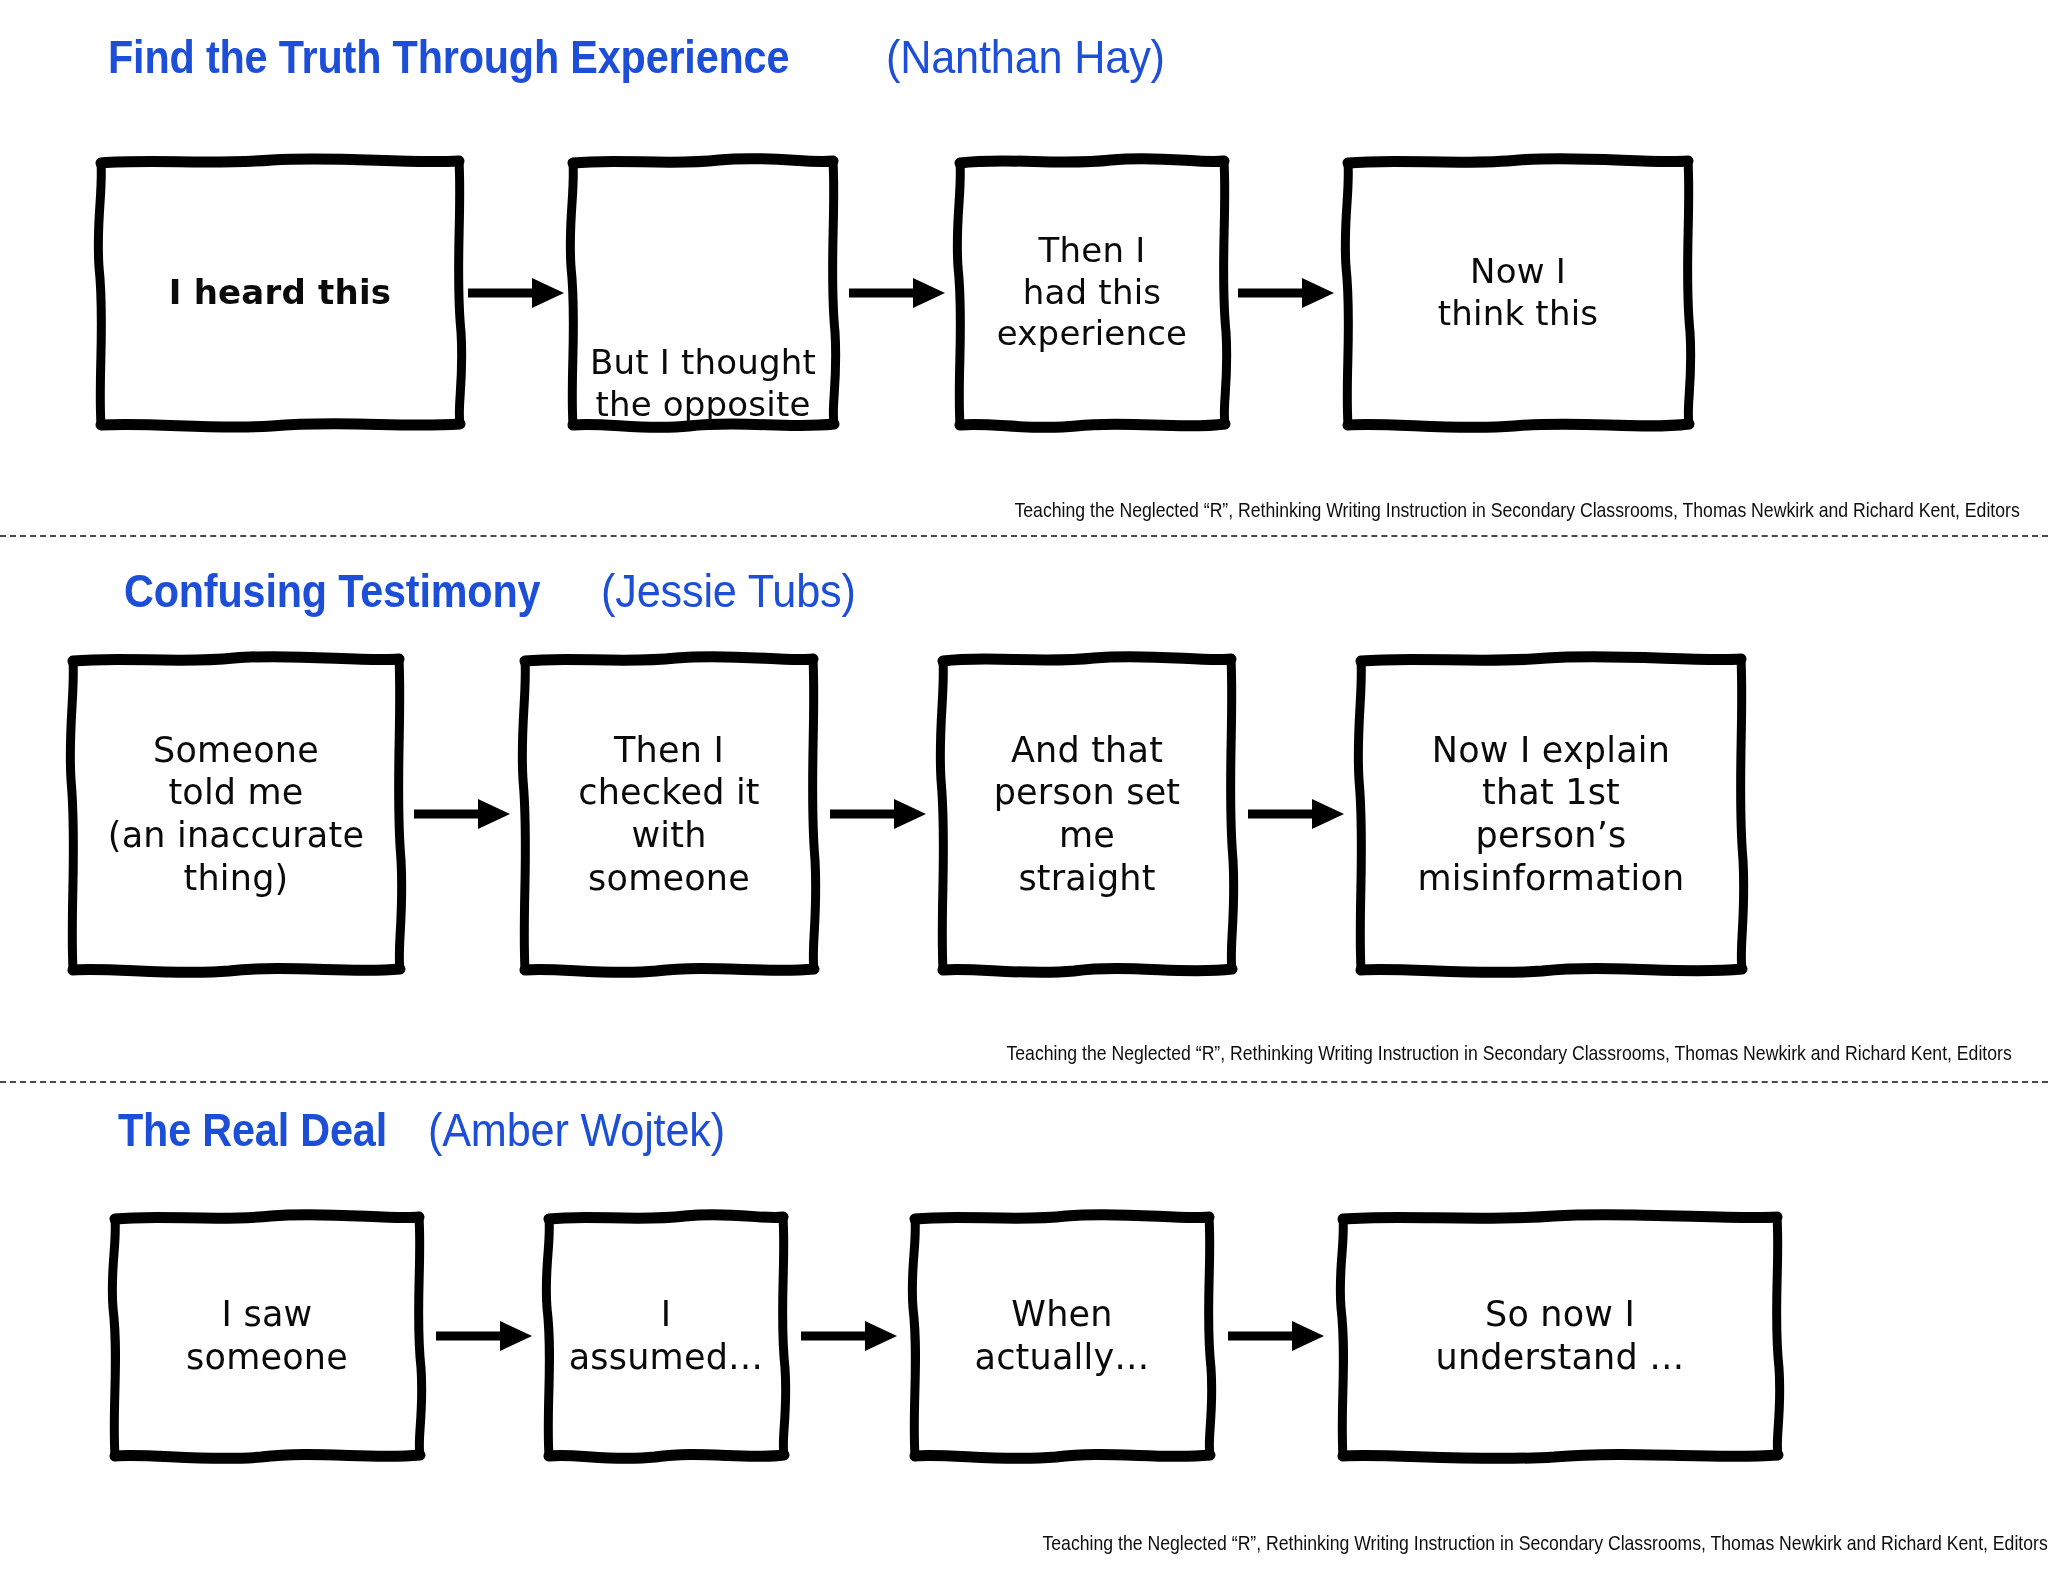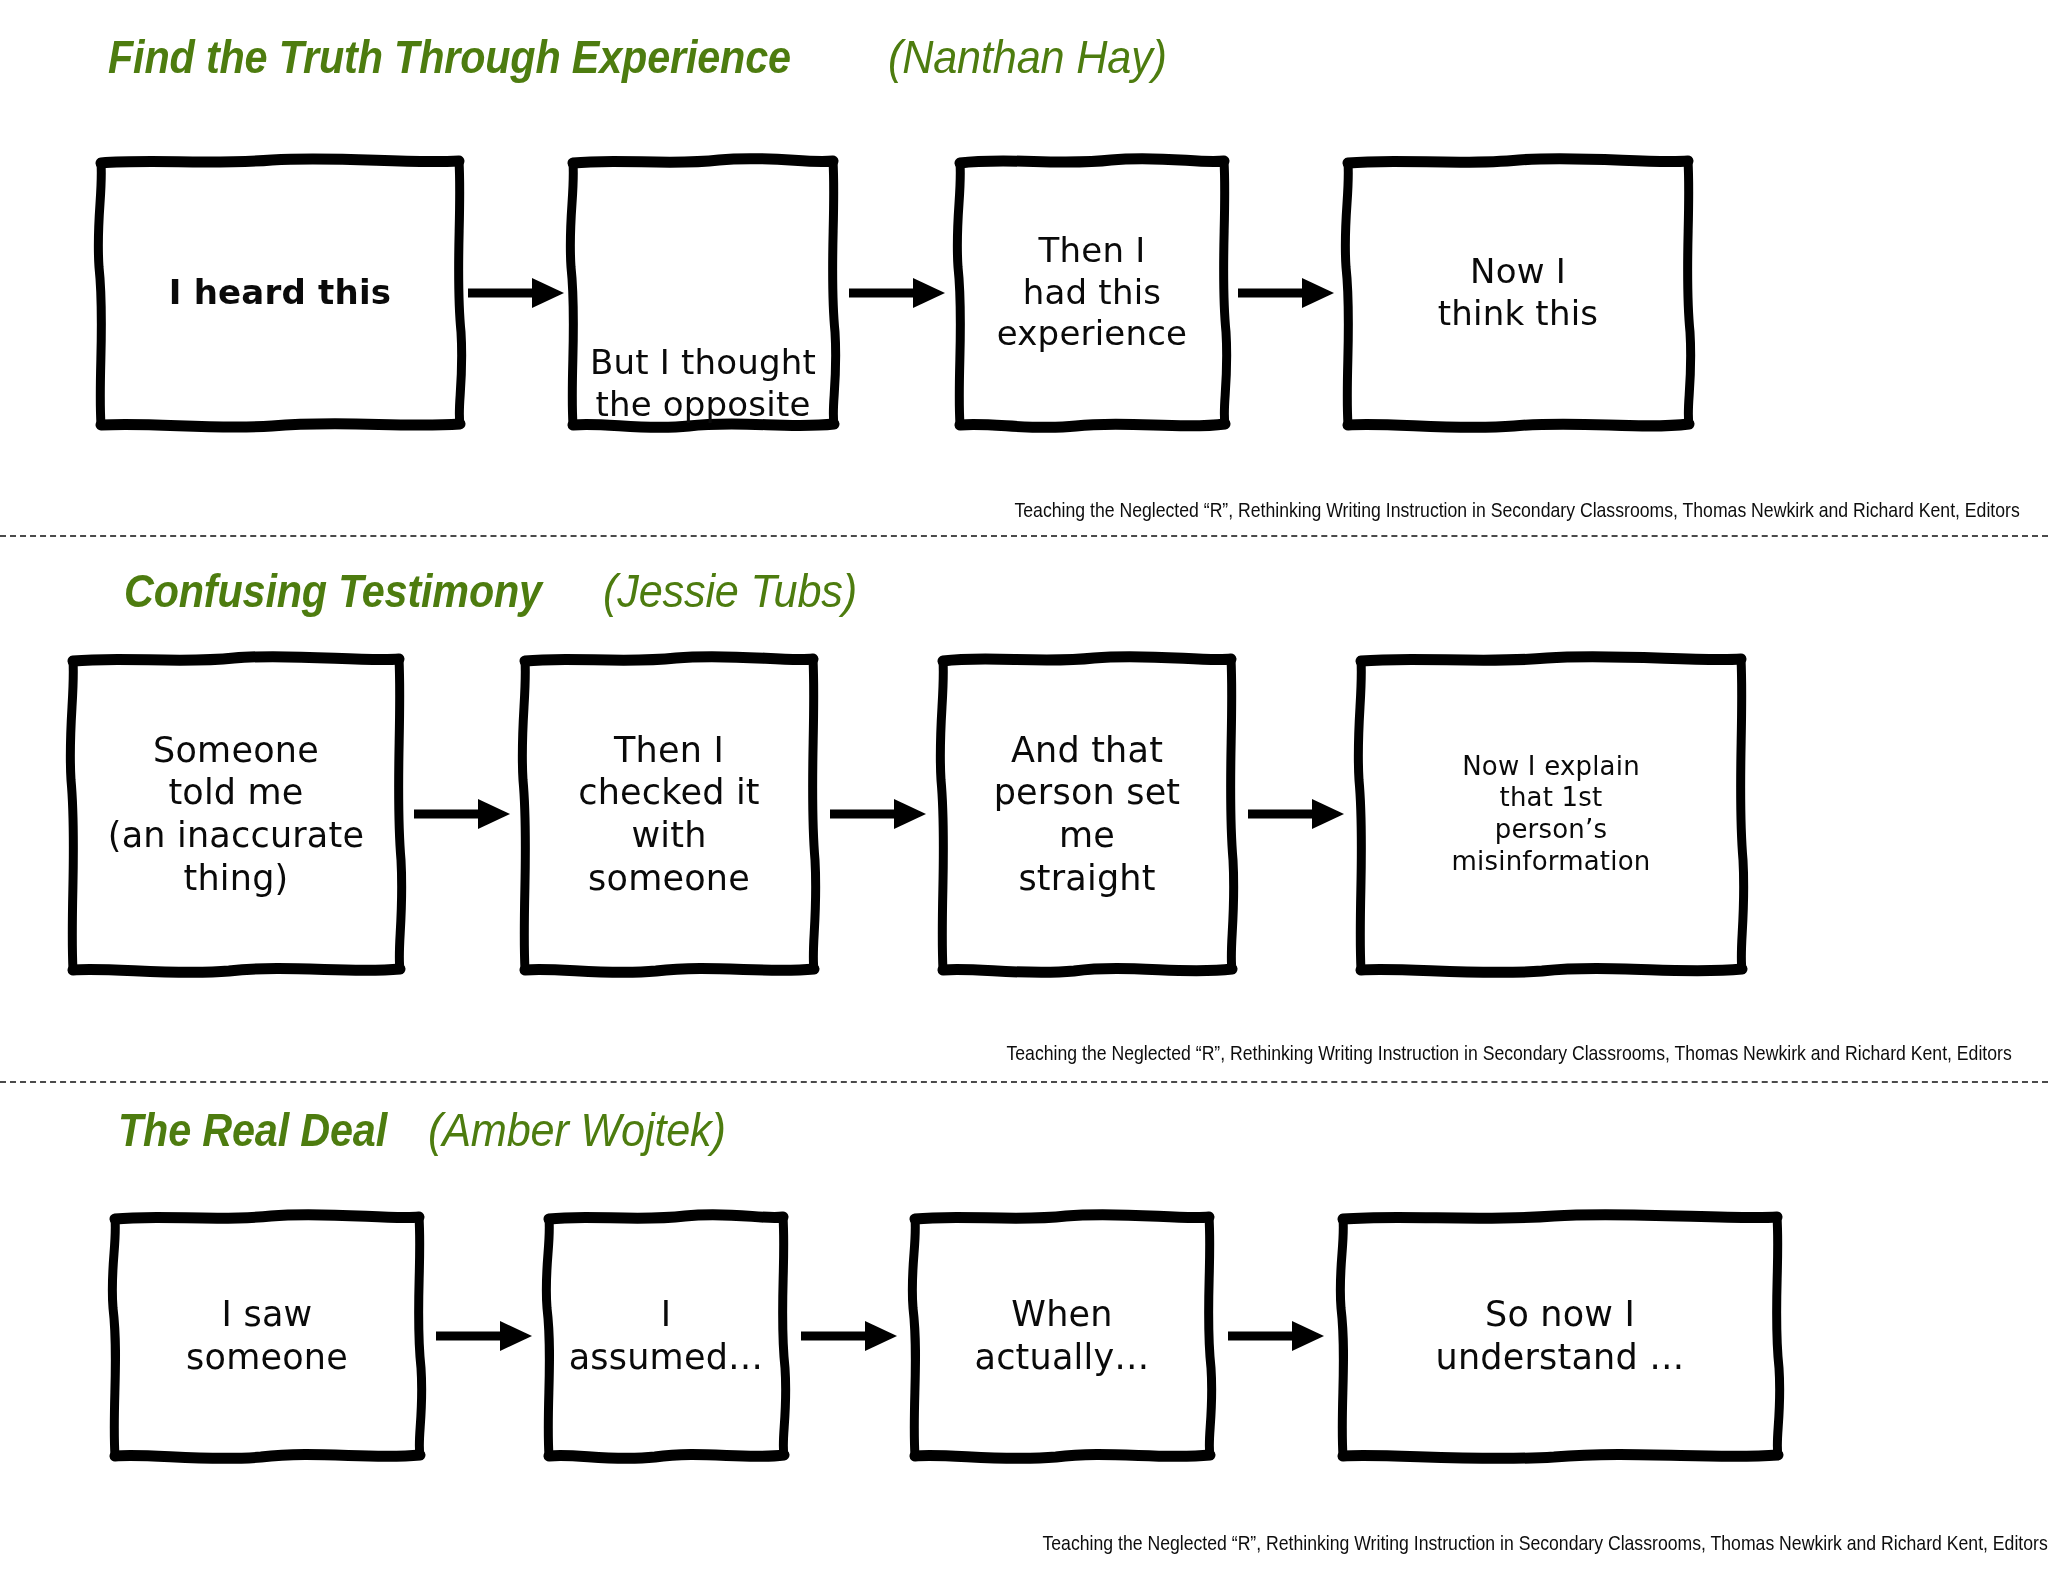--- a/index.html
+++ b/index.html
@@ -34,8 +34,7 @@
     line-height: 1.0;
     letter-spacing: -0.2px;
     white-space: nowrap;
-    color: #4d7c0f;
-    font-style: italic;
+    color: #1d4ed8;
   }
   .section-title .t-bold {
     font-weight: 700;

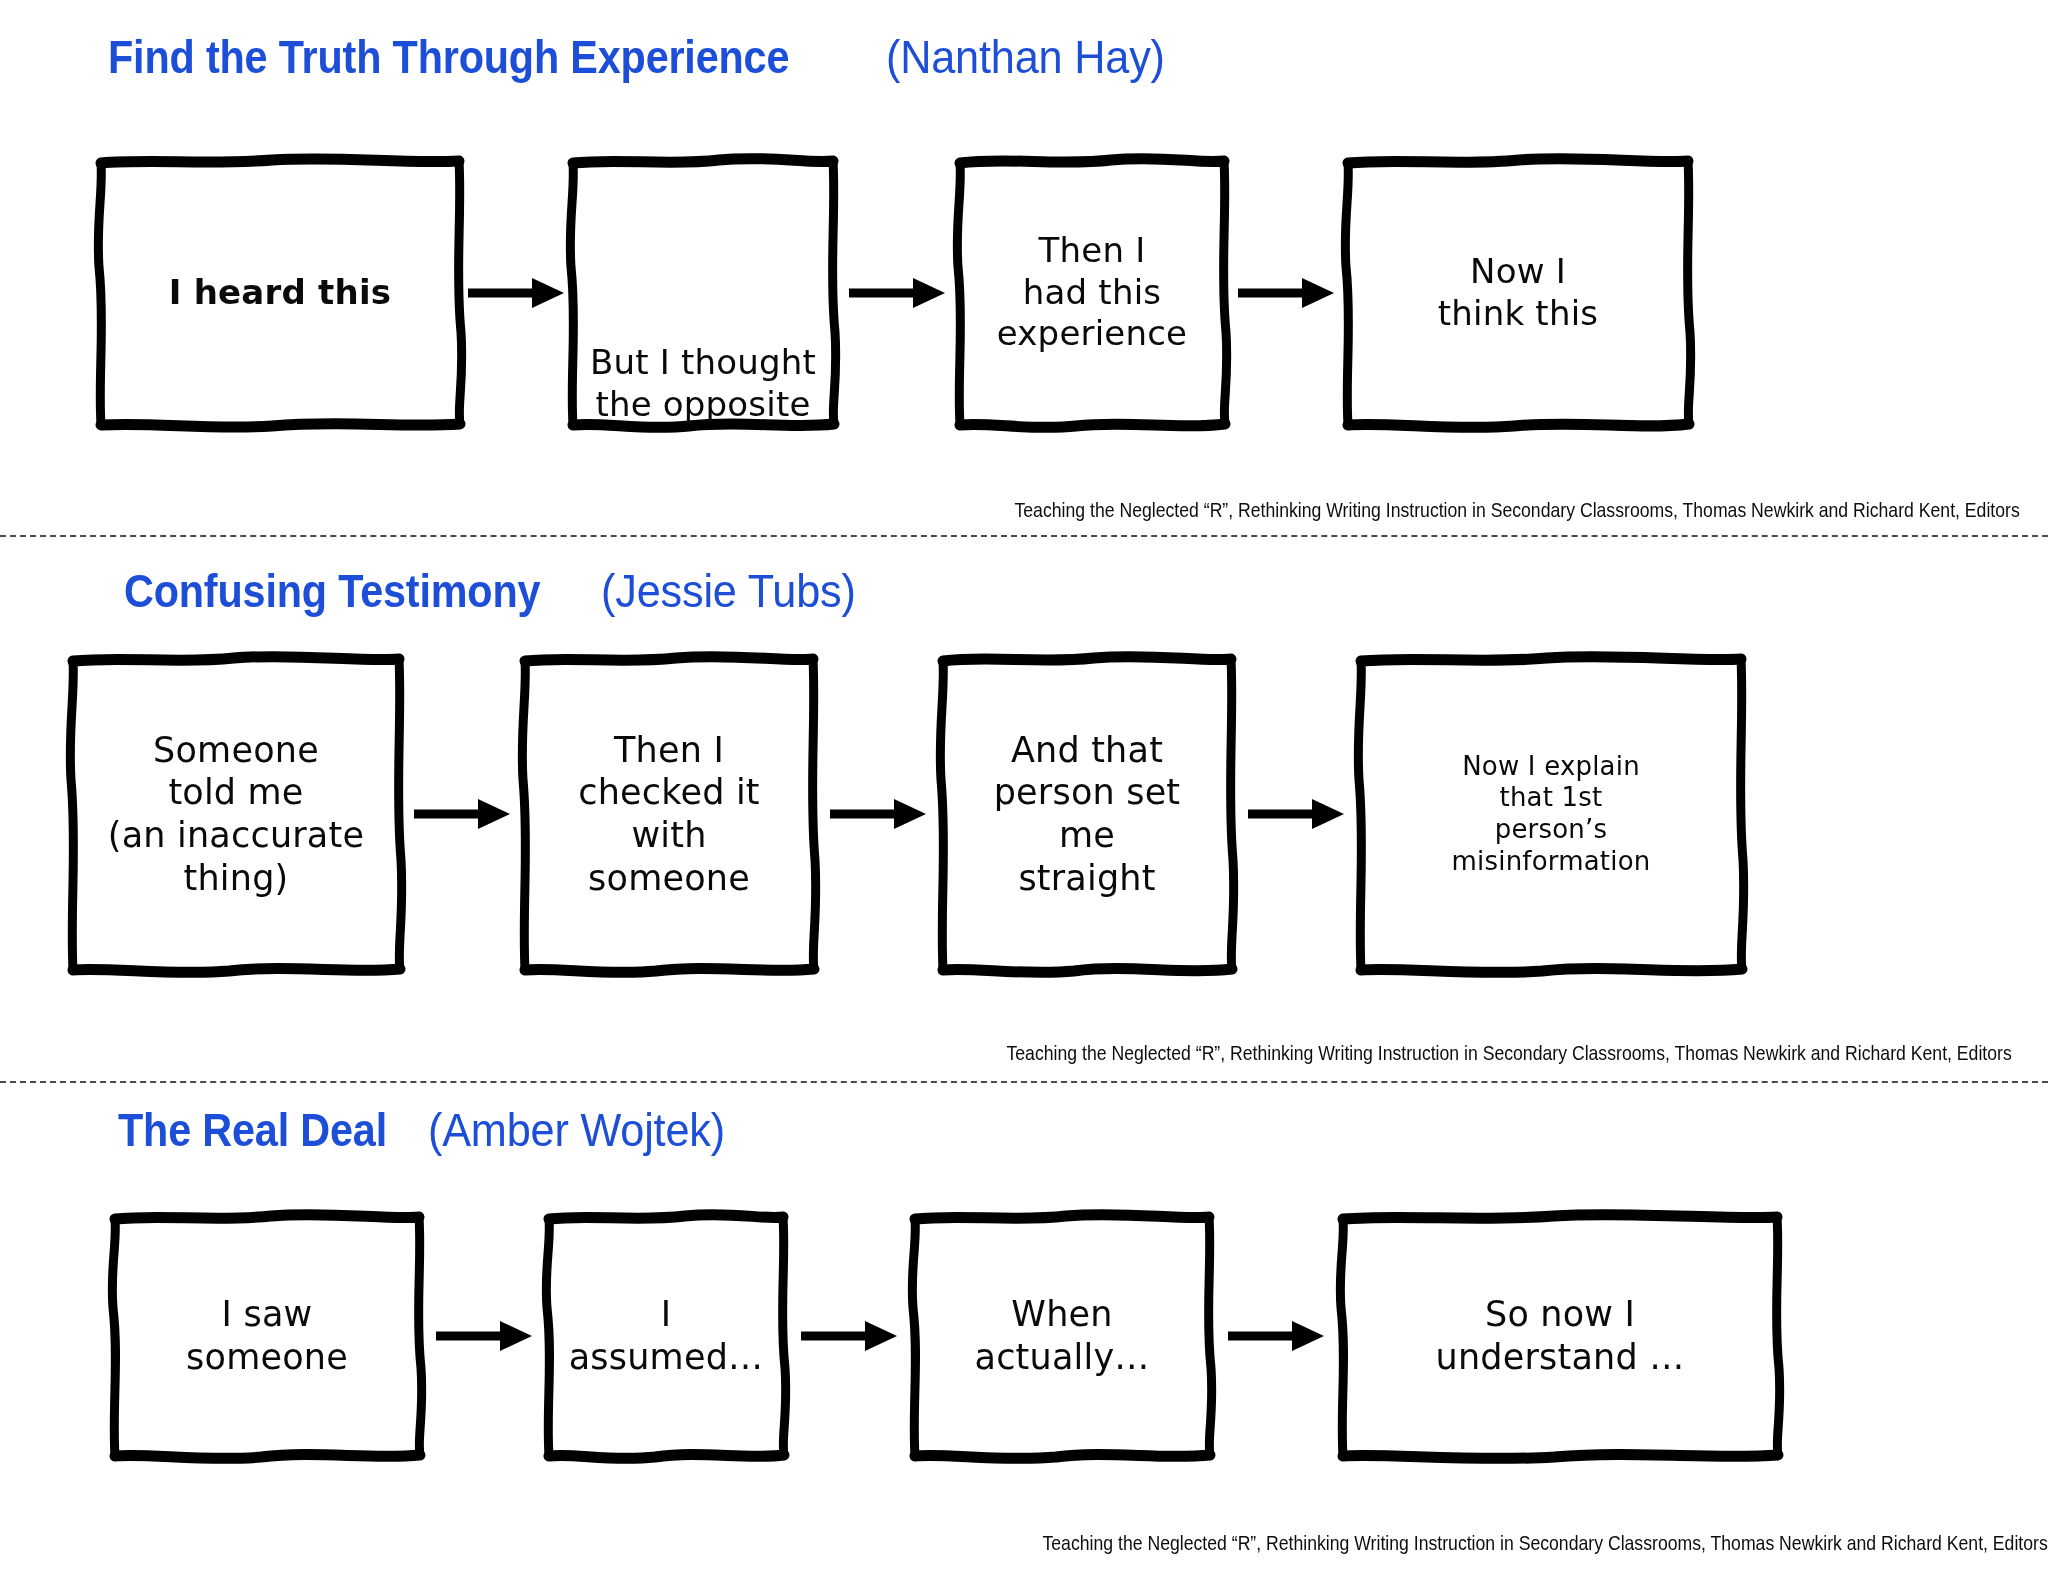--- a/index.html
+++ b/index.html
@@ -276,7 +276,7 @@
           <path d="M390,319 C330,325 260,314 190,321 C125,326 50,317 9,320" fill="none" stroke="#000" stroke-width="11" stroke-linecap="round"></path>
           <path d="M9,320 C6,260 13,195 7,130 C4,80 11,42 9,11" fill="none" stroke="#000" stroke-width="9" stroke-linecap="round"></path>
         </svg>
-        <div class="node-text" style="font-size:26px;">Now I explain
+        <div class="node-text" style="font-size:35px;">Now I explain
 that 1st
 person’s
 misinformation</div>

